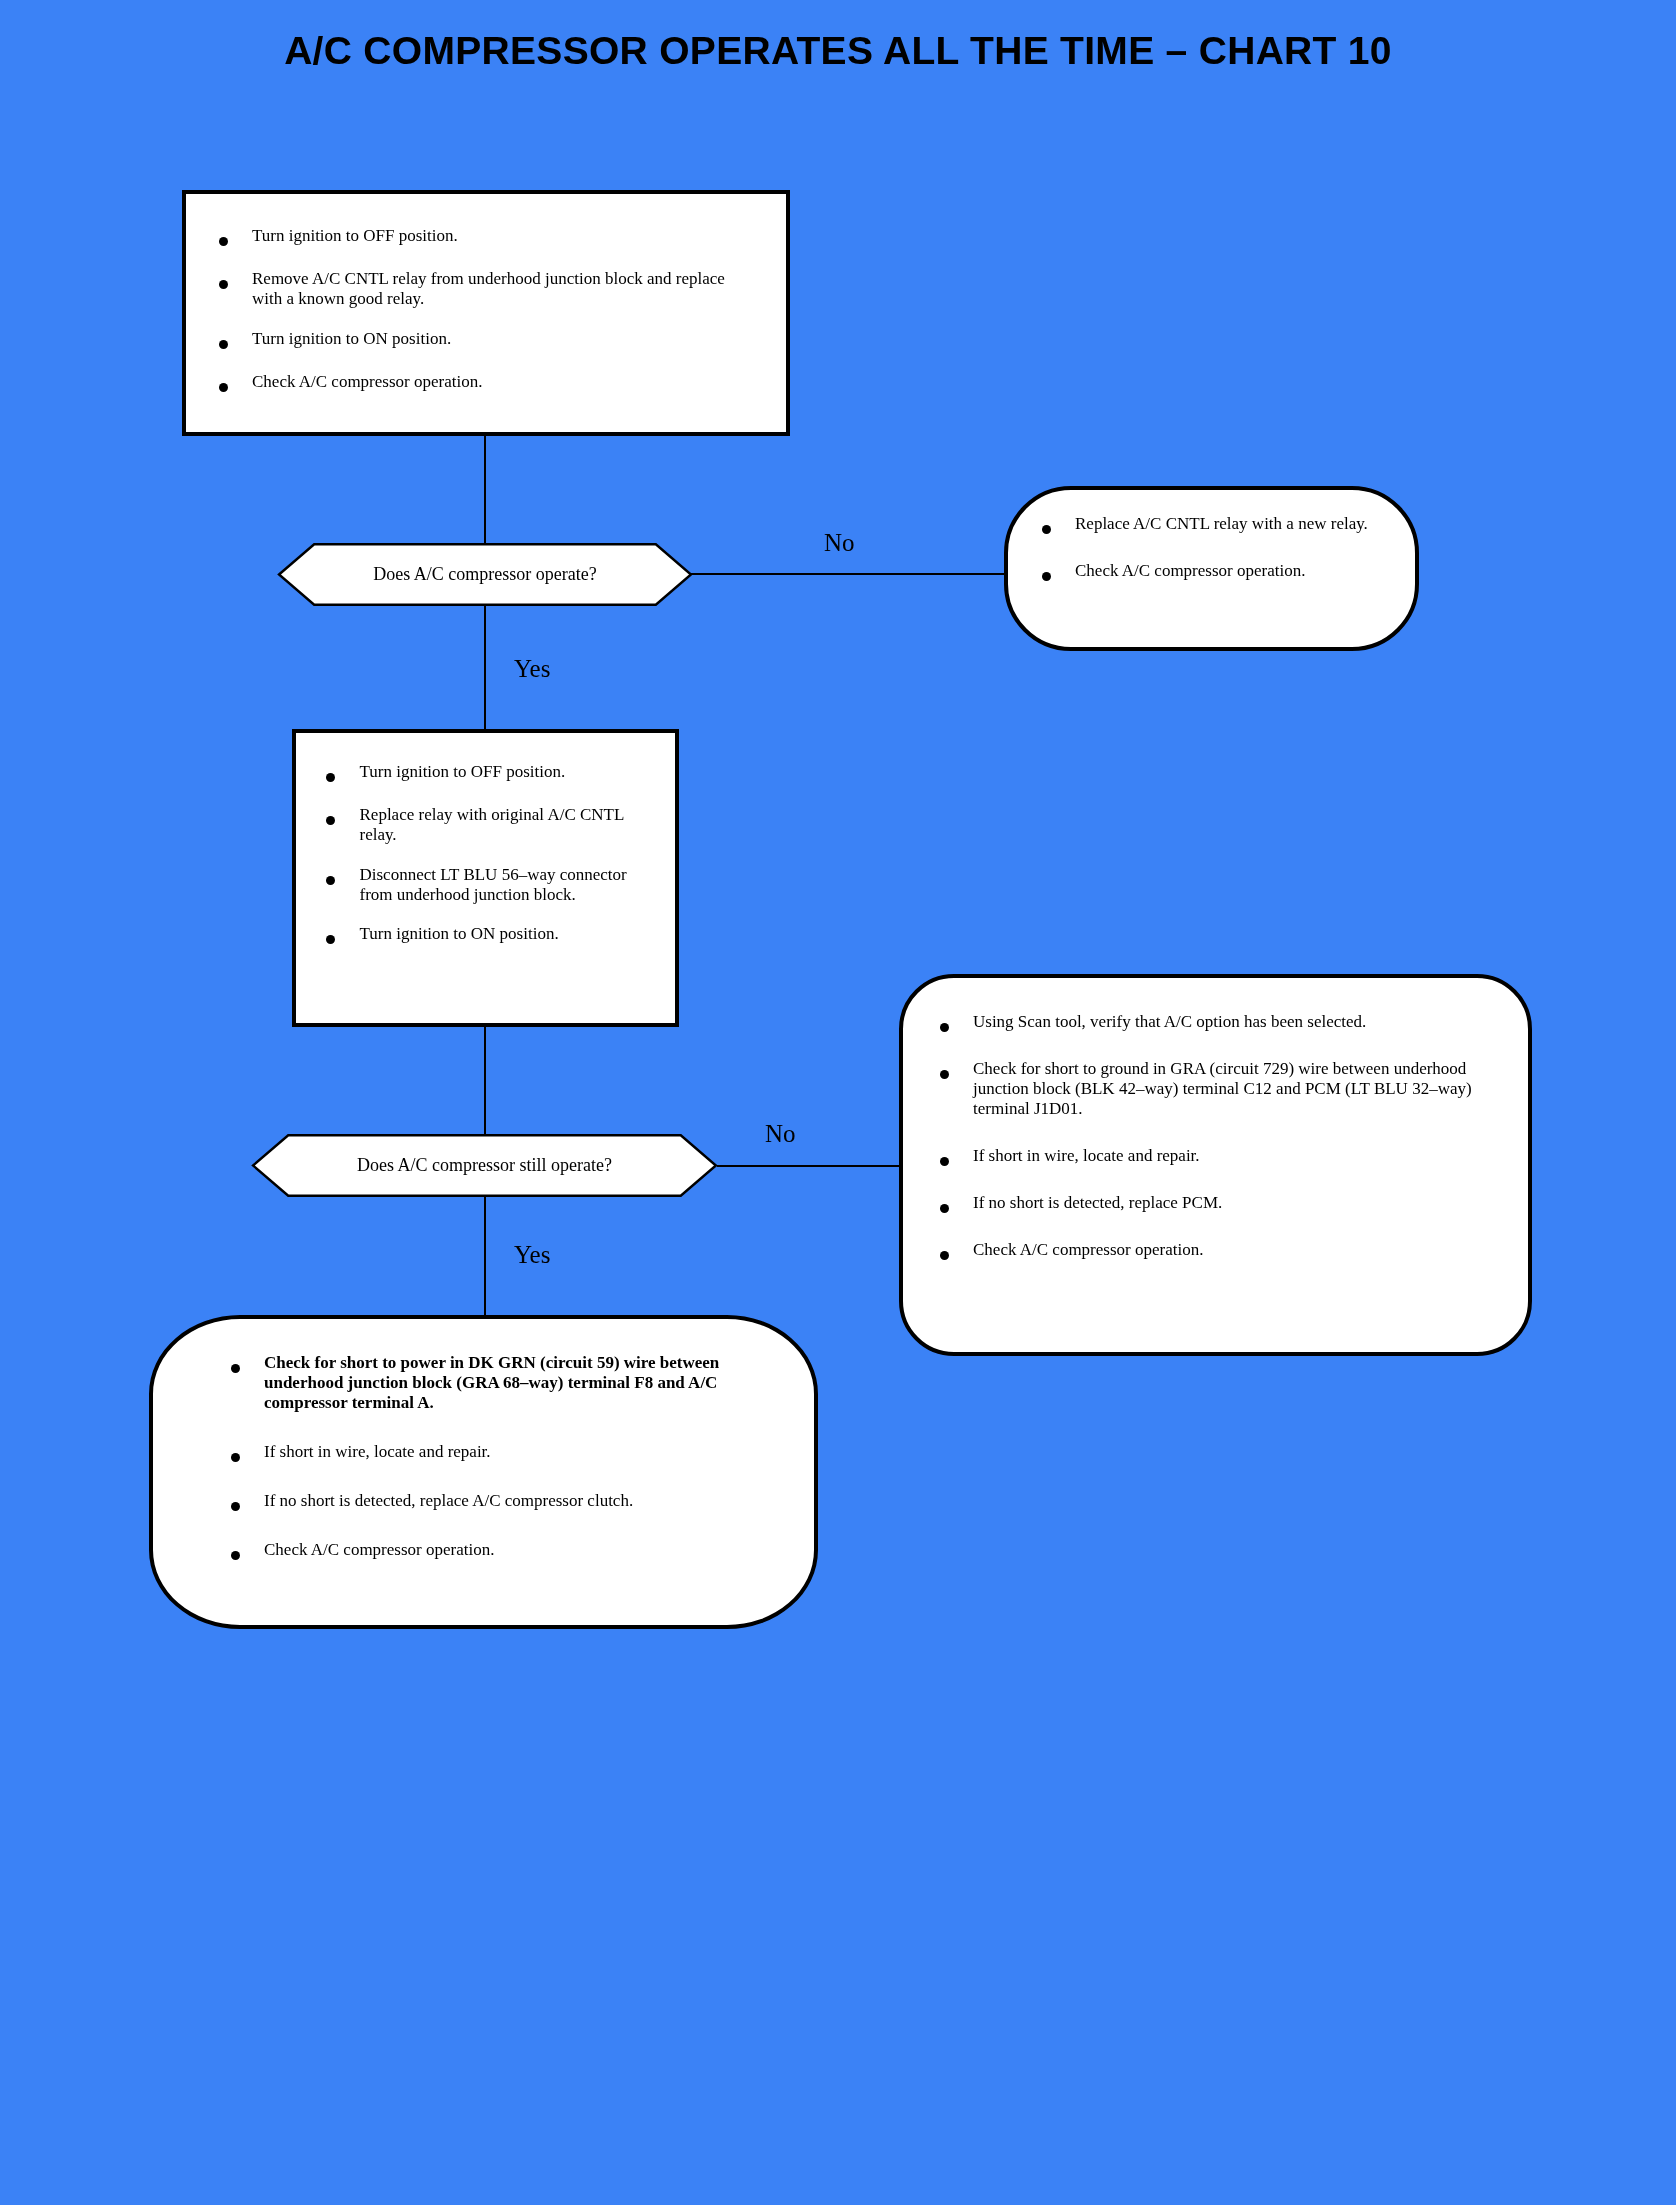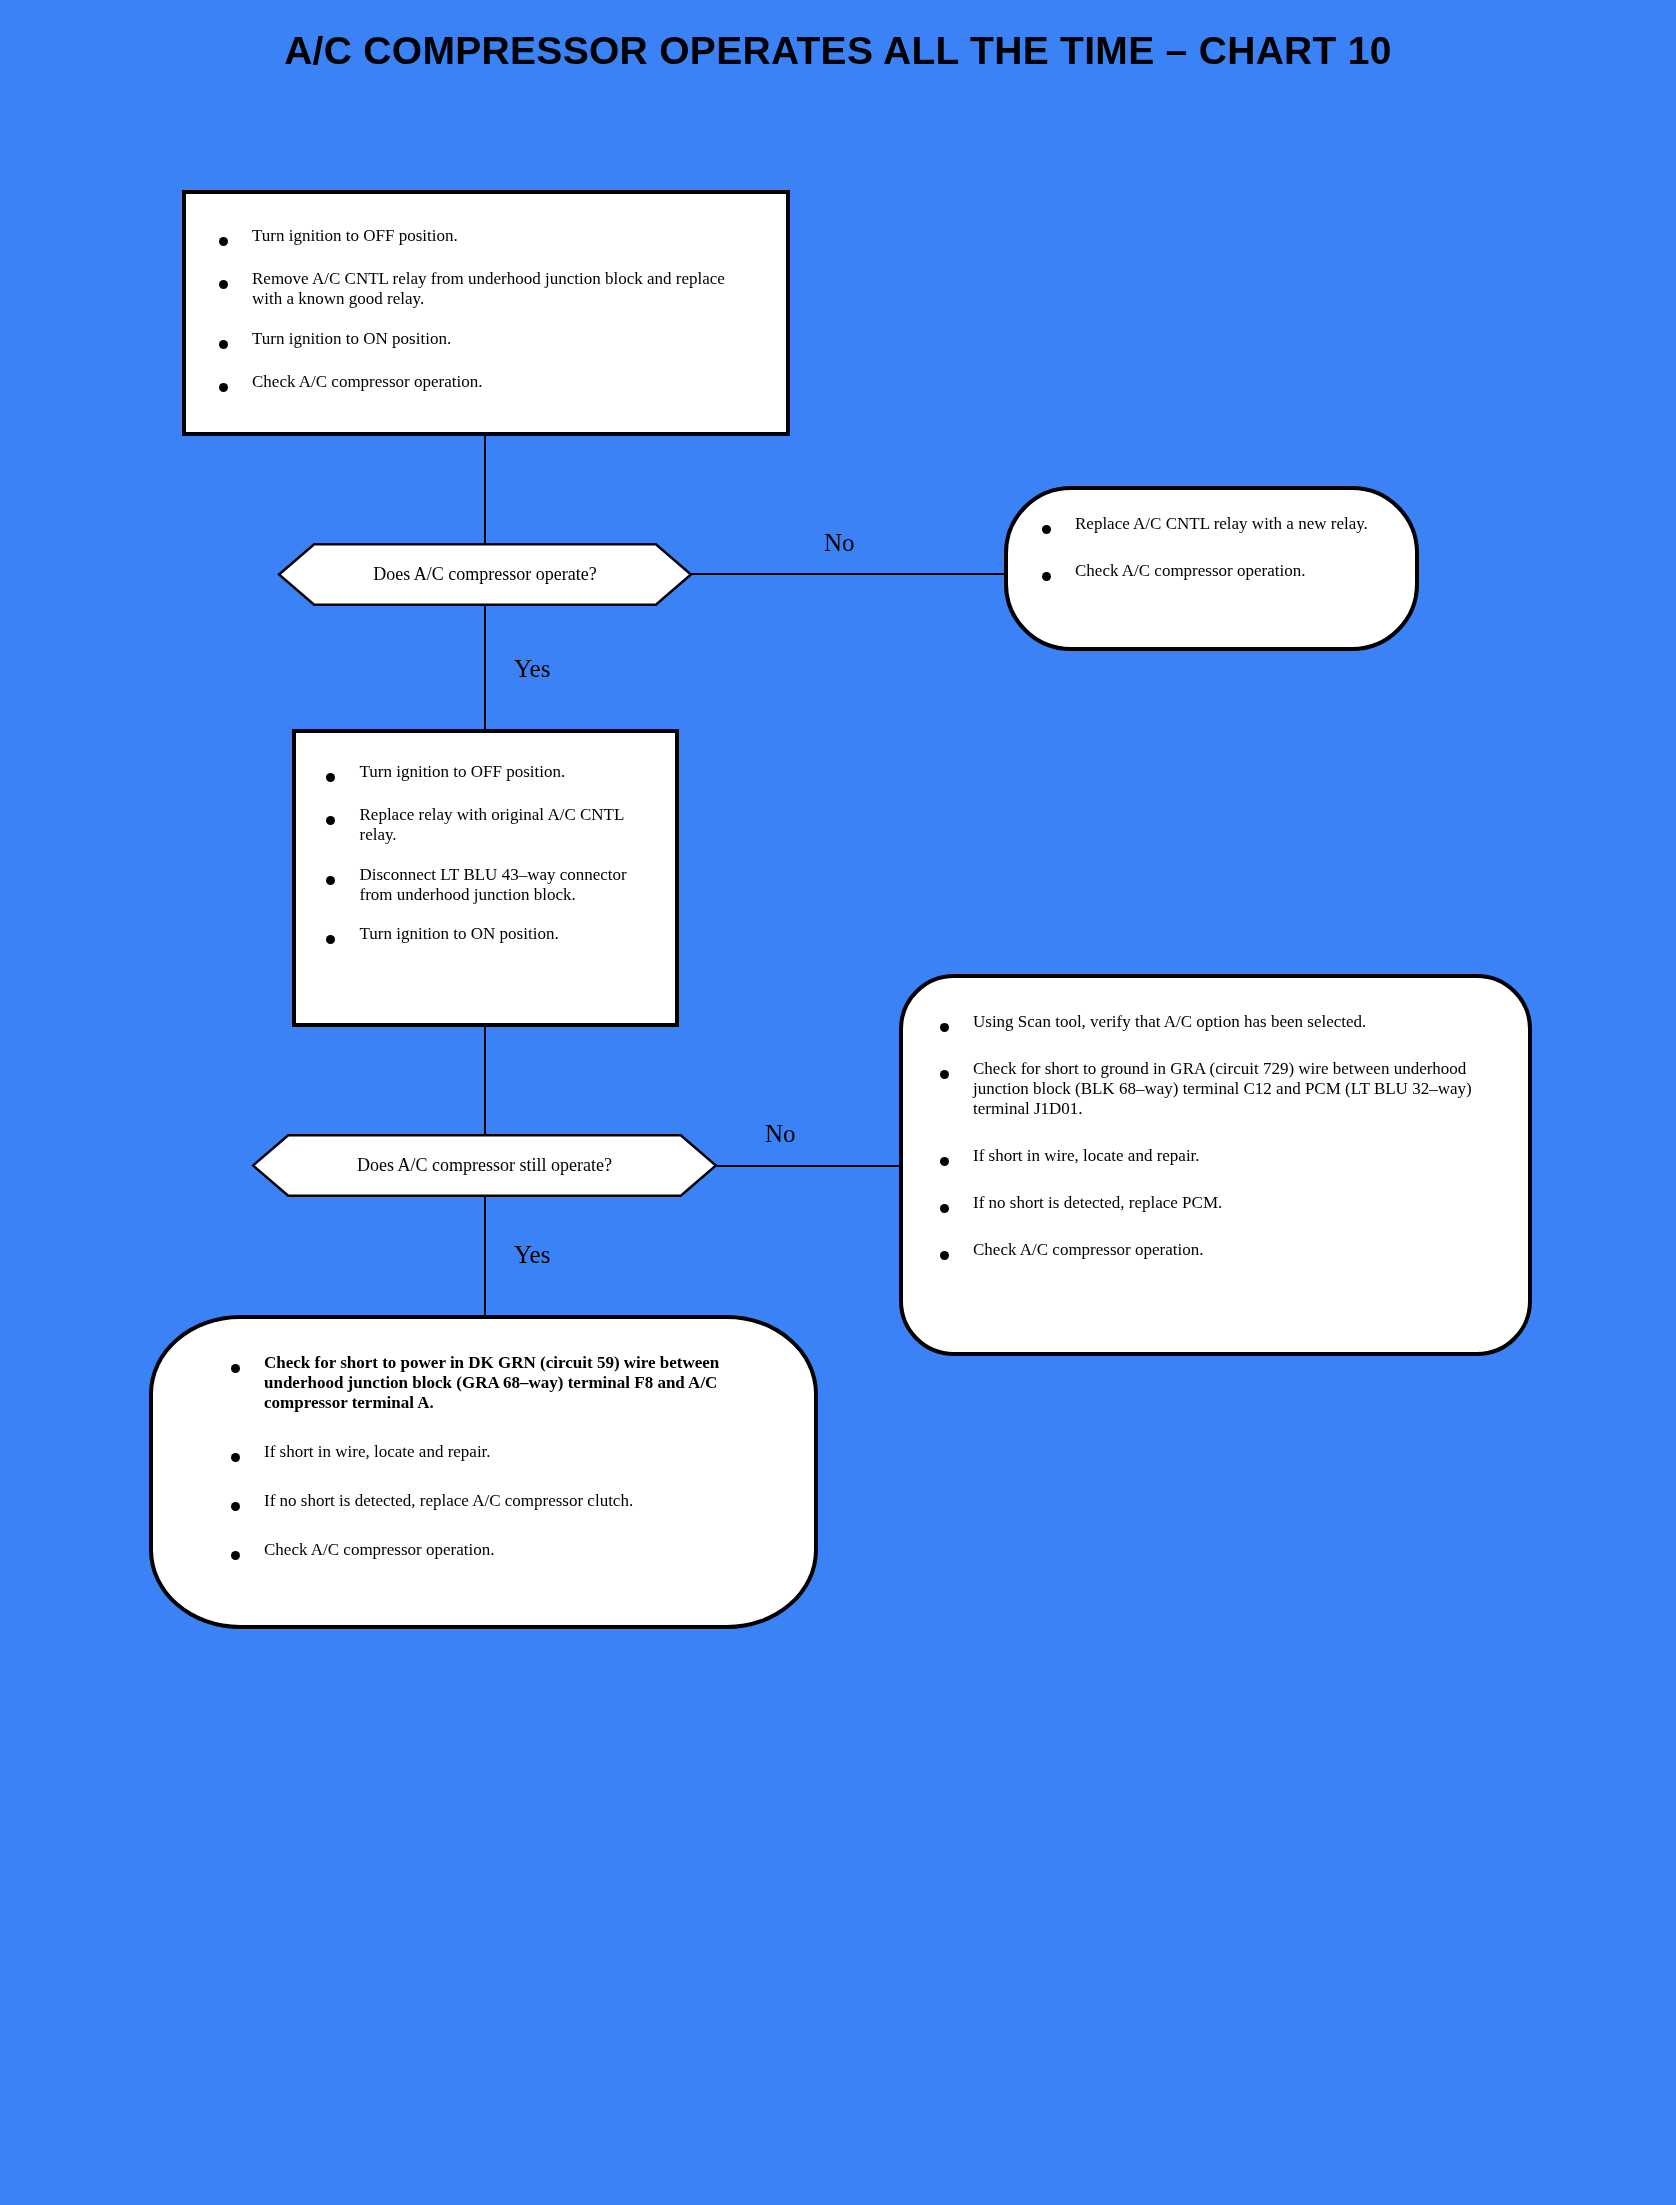--- a/index.html
+++ b/index.html
@@ -154,7 +154,7 @@
     <ul class="bullets">
       <li>Turn ignition to OFF position.</li>
       <li style="margin-bottom:19.5px;">Replace relay with original A/C CNTL relay.</li>
-      <li style="margin-bottom:19.5px;">Disconnect LT BLU 43–way connector from underhood junction block.</li>
+      <li style="margin-bottom:19.5px;">Disconnect LT BLU 56–way connector from underhood junction block.</li>
       <li>Turn ignition to ON position.</li>
     </ul>
   </div>

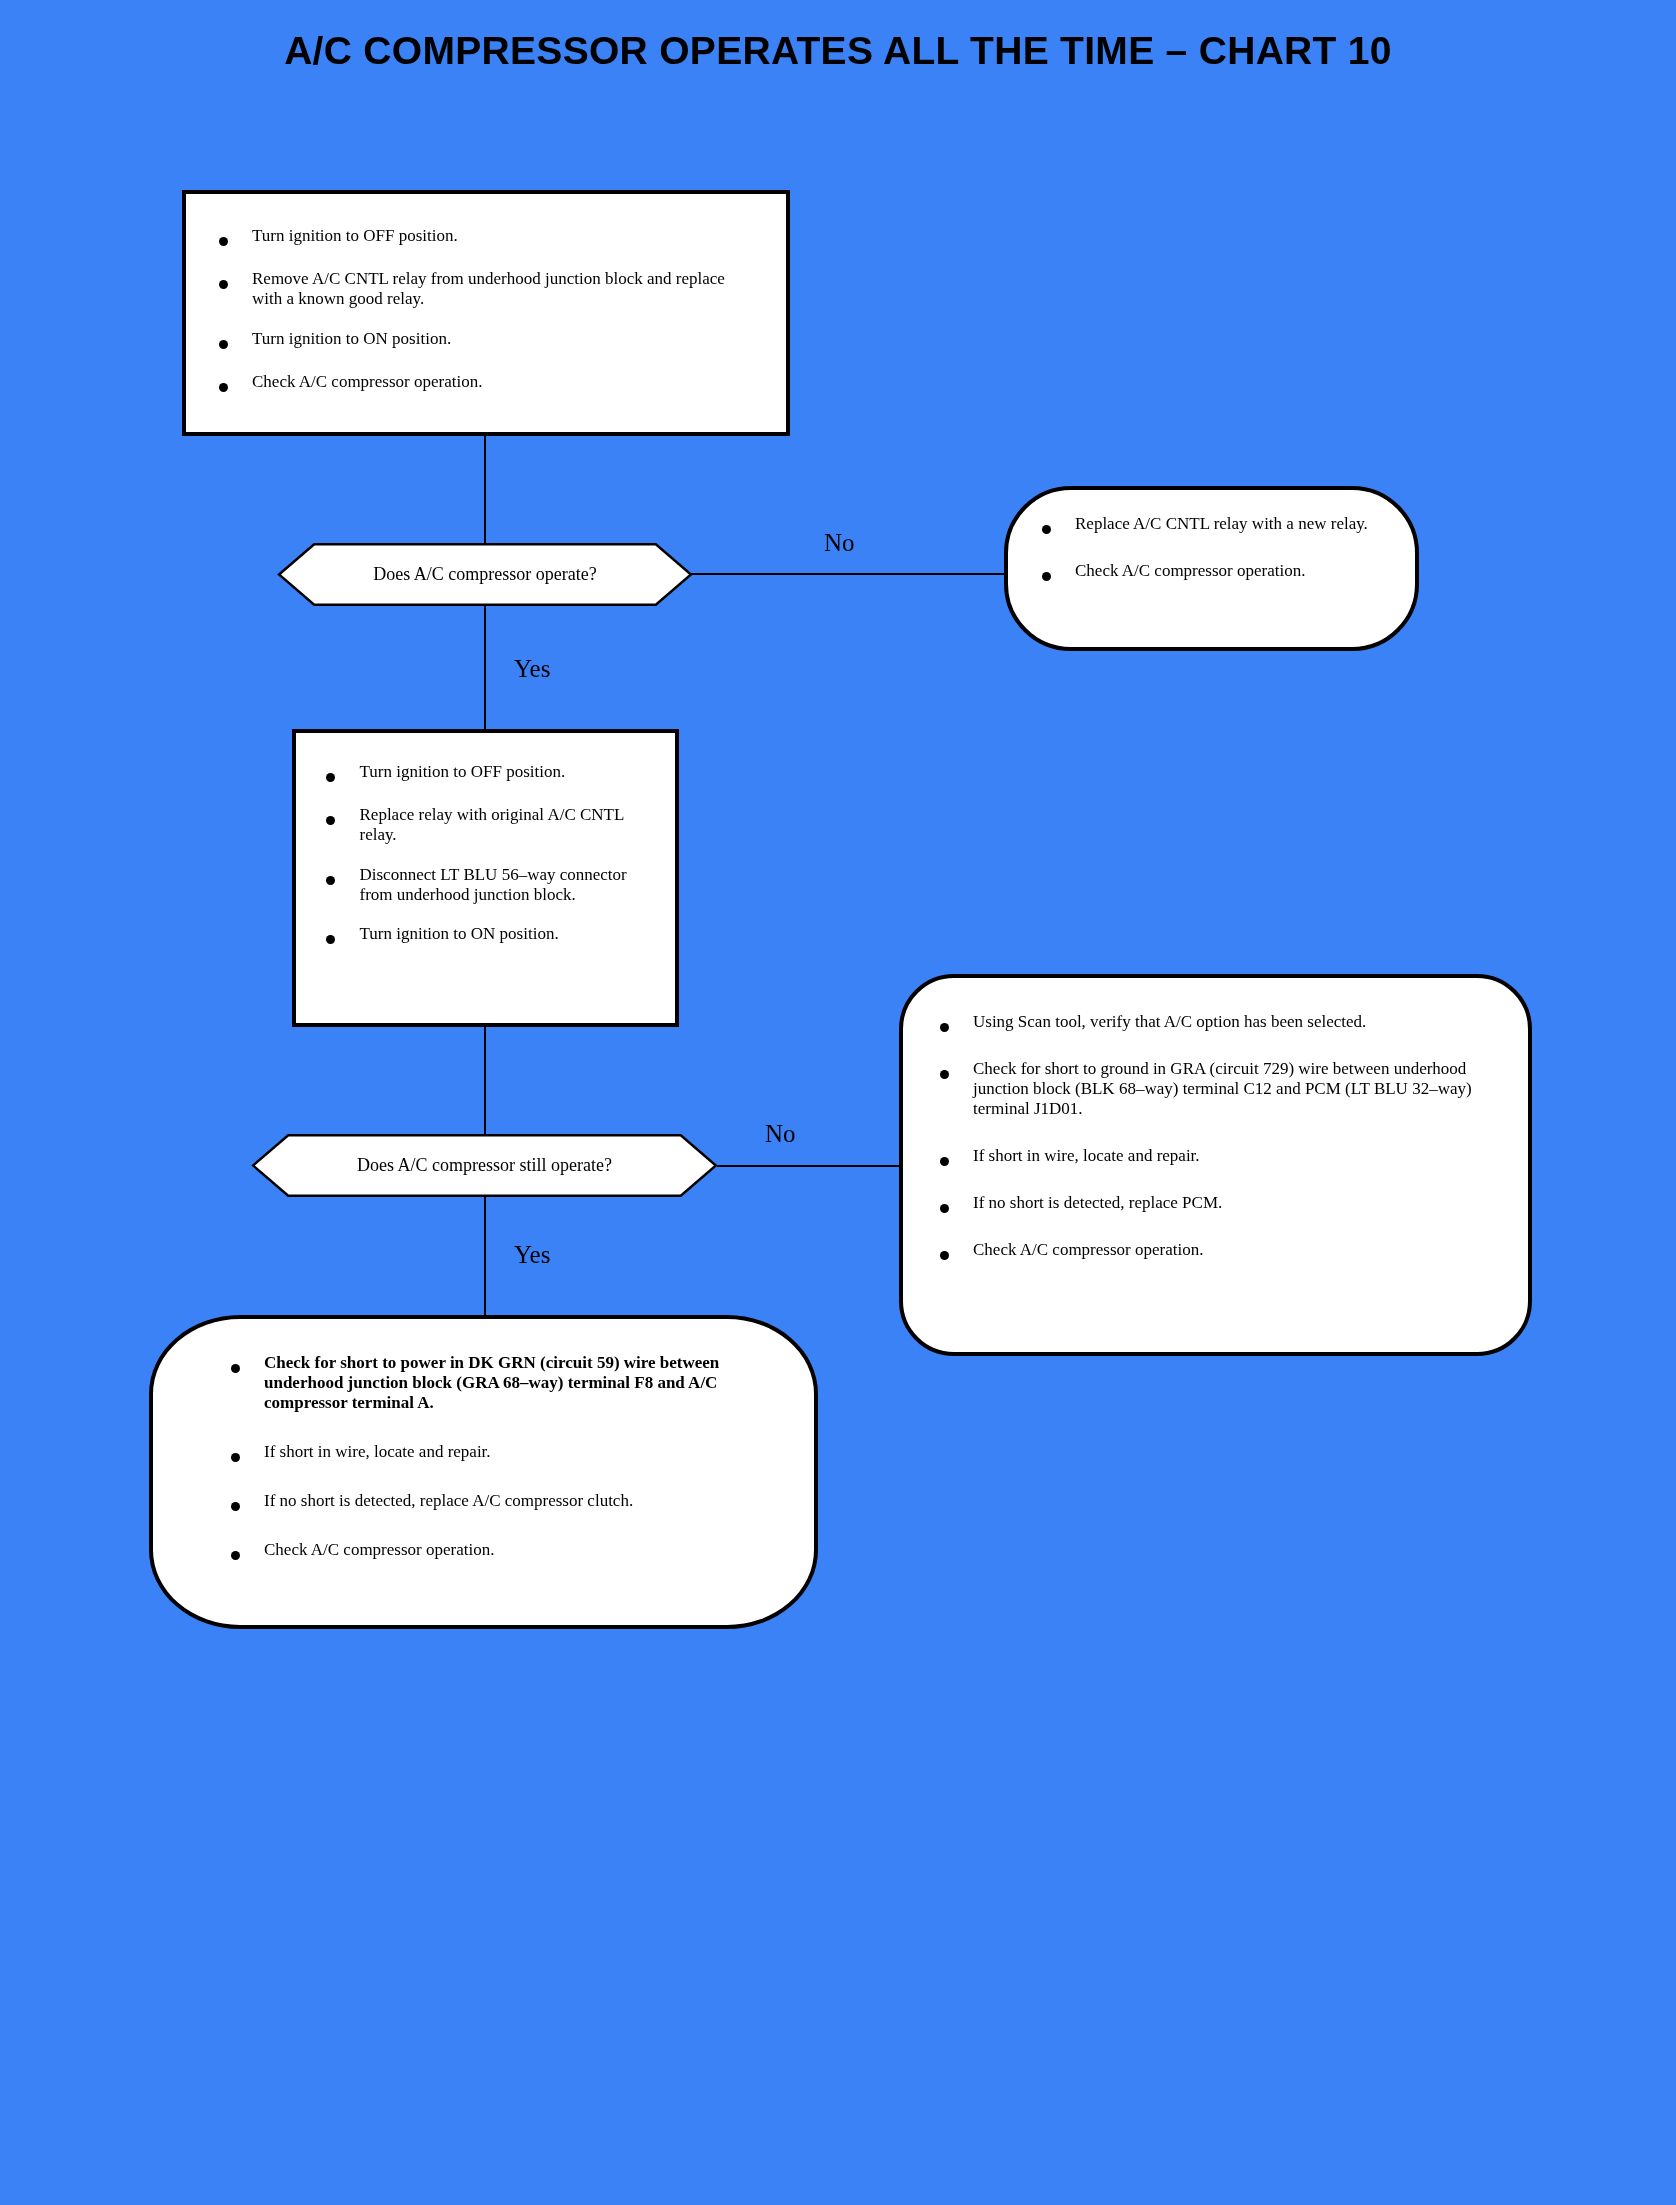--- a/index.html
+++ b/index.html
@@ -174,7 +174,7 @@
   <div class="node terminator-box" style="left:899px; top:974px; width:633px; height:382px; border-radius:55px; padding:34px 22px 0 32px;">
     <ul class="bullets">
       <li style="margin-bottom:27px;">Using Scan tool, verify that A/C option has been selected.</li>
-      <li style="margin-bottom:27px;">Check for short to ground in GRA (circuit 729) wire between underhood junction block (BLK 68–way) terminal C12 and PCM (LT BLU 32–way) terminal J1D01.</li>
+      <li style="margin-bottom:27px;">Check for short to ground in GRA (circuit 729) wire between underhood junction block (BLK 42–way) terminal C12 and PCM (LT BLU 32–way) terminal J1D01.</li>
       <li style="margin-bottom:27px;">If short in wire, locate and repair.</li>
       <li style="margin-bottom:27px;">If no short is detected, replace PCM.</li>
       <li>Check A/C compressor operation.</li>

